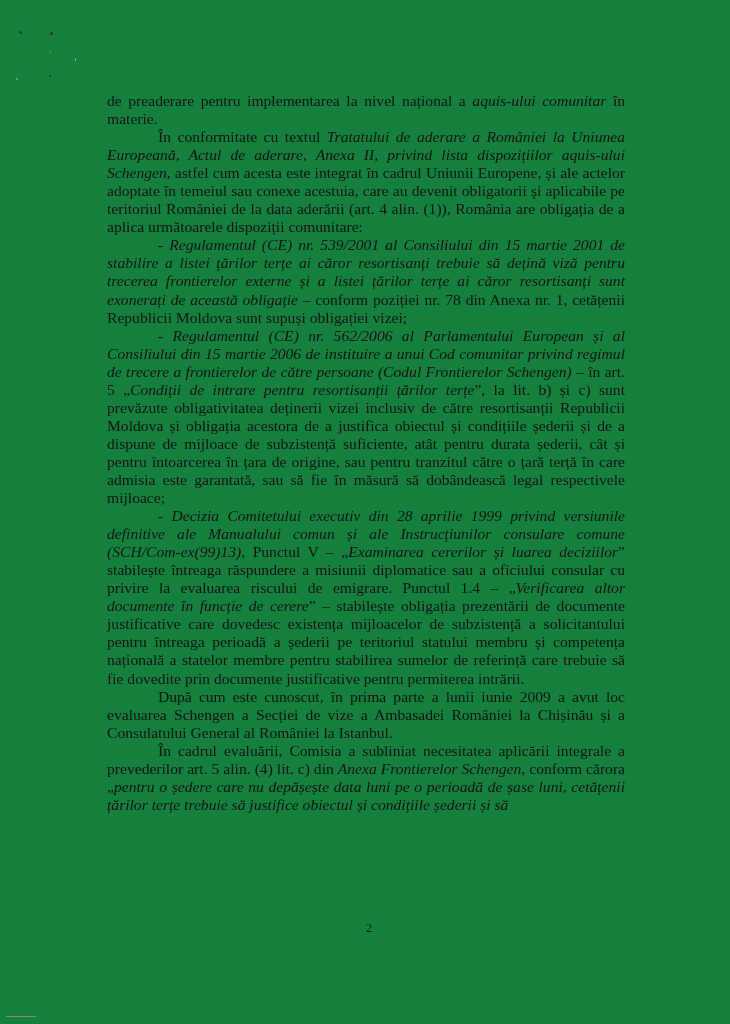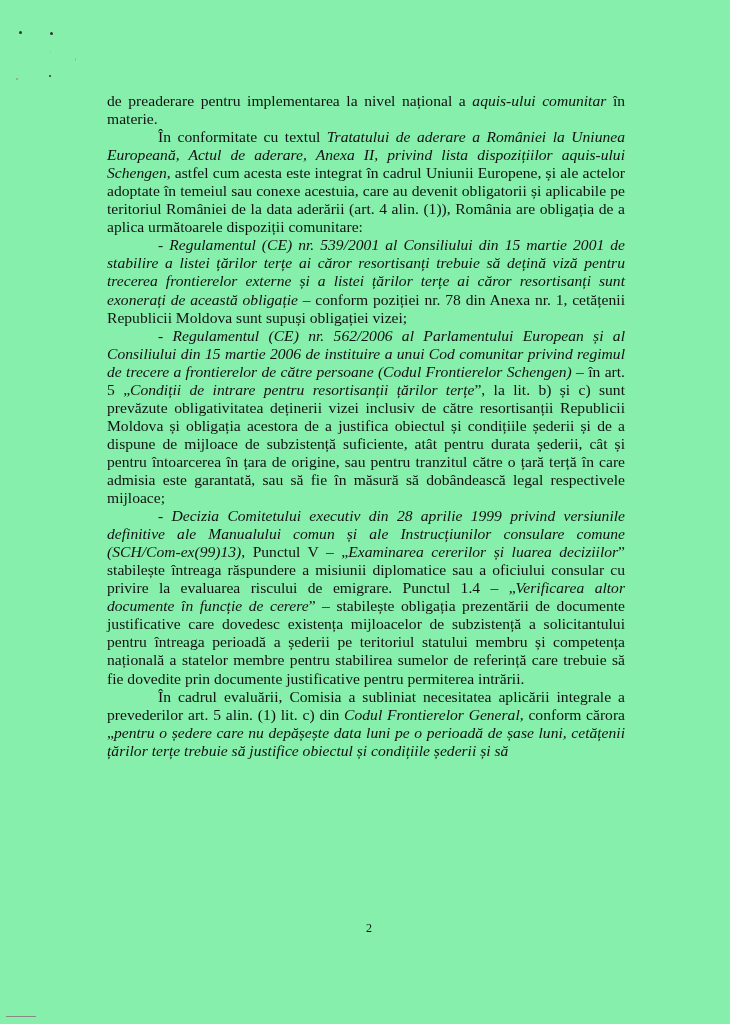--- a/index.html
+++ b/index.html
@@ -4,7 +4,7 @@
 <style>
   html, body { margin:0; padding:0; background:#fff; }
   body { width:730px; height:1024px; position:relative; overflow:hidden; }
-  .page { position:absolute; left:0; top:0; width:730px; height:1024px; background:#86efac; }
+  .page { position:absolute; left:0; top:0; width:730px; height:1024px; background:#15803d; }
   .text { position:absolute; left:107px; top:92px; width:518px;
           font-family:"Liberation Serif", serif; font-size:15.6px; line-height:18.05px; color:#111; }
   .p { margin:0; text-align:justify; }

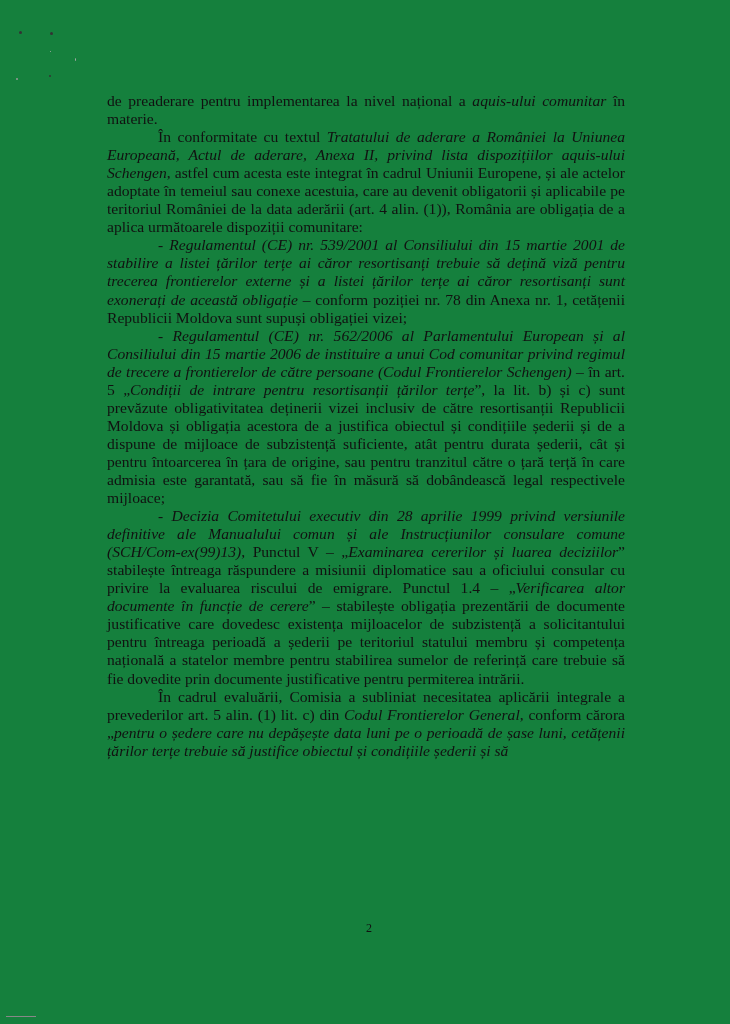--- a/index.html
+++ b/index.html
@@ -31,6 +31,7 @@
       <p class="p indent"><i>- Regulamentul (CE) nr. 539/2001 al Consiliului din 15 martie 2001 de stabilire a listei țărilor terțe ai căror resortisanți trebuie să dețină viză pentru trecerea frontierelor externe și a listei țărilor terțe ai căror resortisanți sunt exonerați de această obligație</i><span> – conform poziției nr. 78 din Anexa nr. 1, cetățenii Republicii Moldova sunt supuși obligației vizei;</span></p>
       <p class="p indent"><i>- Regulamentul (CE) nr. 562/2006 al Parlamentului European și al Consiliului din 15 martie 2006 de instituire a unui Cod comunitar privind regimul de trecere a frontierelor de către persoane (Codul Frontierelor Schengen)</i><span> – în art. 5 „</span><i>Condiții de intrare pentru resortisanții țărilor terțe</i><span>”, la lit. b) și c) sunt prevăzute obligativitatea deținerii vizei inclusiv de către resortisanții Republicii Moldova și obligația acestora de a justifica obiectul și condițiile șederii și de a dispune de mijloace de subzistență suficiente, atât pentru durata șederii, cât și pentru întoarcerea în țara de origine, sau pentru tranzitul către o țară terță în care admisia este garantată, sau să fie în măsură să dobândească legal respectivele mijloace;</span></p>
       <p class="p indent"><i>- Decizia Comitetului executiv din 28 aprilie 1999 privind versiunile definitive ale Manualului comun și ale Instrucțiunilor consulare comune (SCH/Com-ex(99)13)</i><span>, Punctul V – „</span><i>Examinarea cererilor și luarea deciziilor</i><span>” stabilește întreaga răspundere a misiunii diplomatice sau a oficiului consular cu privire la evaluarea riscului de emigrare. Punctul 1.4 – „</span><i>Verificarea altor documente în funcție de cerere</i><span>” – stabilește obligația prezentării de documente justificative care dovedesc existența mijloacelor de subzistență a solicitantului pentru întreaga perioadă a șederii pe teritoriul statului membru și competența națională a statelor membre pentru stabilirea sumelor de referință care trebuie să fie dovedite prin documente justificative pentru permiterea intrării.</span></p>
+      <p class="p indent"><span>După cum este cunoscut, în prima parte a lunii iunie 2009 a avut loc evaluarea Schengen a Secției de vize a Ambasadei României la Chișinău și a Consulatului General al României la Istanbul.</span></p>
       <p class="p indent"><span>În cadrul evaluării, Comisia a subliniat necesitatea aplicării integrale a prevederilor art. 5 alin. (1) lit. c) din </span><i>Codul Frontierelor General</i><span>, conform cărora „</span><i>pentru o ședere care nu depășește data luni pe o perioadă de șase luni, cetățenii țărilor terțe trebuie să justifice obiectul și condițiile șederii și să</i></p>
     </div>
 

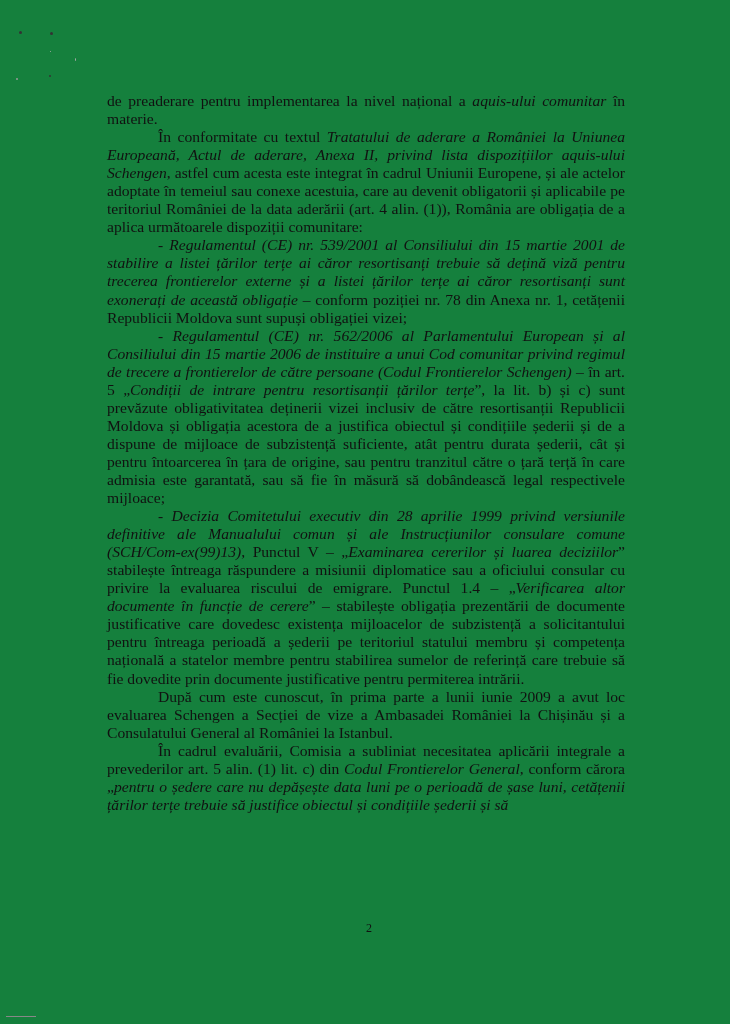--- a/index.html
+++ b/index.html
@@ -32,7 +32,7 @@
       <p class="p indent"><i>- Regulamentul (CE) nr. 562/2006 al Parlamentului European și al Consiliului din 15 martie 2006 de instituire a unui Cod comunitar privind regimul de trecere a frontierelor de către persoane (Codul Frontierelor Schengen)</i><span> – în art. 5 „</span><i>Condiții de intrare pentru resortisanții țărilor terțe</i><span>”, la lit. b) și c) sunt prevăzute obligativitatea deținerii vizei inclusiv de către resortisanții Republicii Moldova și obligația acestora de a justifica obiectul și condițiile șederii și de a dispune de mijloace de subzistență suficiente, atât pentru durata șederii, cât și pentru întoarcerea în țara de origine, sau pentru tranzitul către o țară terță în care admisia este garantată, sau să fie în măsură să dobândească legal respectivele mijloace;</span></p>
       <p class="p indent"><i>- Decizia Comitetului executiv din 28 aprilie 1999 privind versiunile definitive ale Manualului comun și ale Instrucțiunilor consulare comune (SCH/Com-ex(99)13)</i><span>, Punctul V – „</span><i>Examinarea cererilor și luarea deciziilor</i><span>” stabilește întreaga răspundere a misiunii diplomatice sau a oficiului consular cu privire la evaluarea riscului de emigrare. Punctul 1.4 – „</span><i>Verificarea altor documente în funcție de cerere</i><span>” – stabilește obligația prezentării de documente justificative care dovedesc existența mijloacelor de subzistență a solicitantului pentru întreaga perioadă a șederii pe teritoriul statului membru și competența națională a statelor membre pentru stabilirea sumelor de referință care trebuie să fie dovedite prin documente justificative pentru permiterea intrării.</span></p>
       <p class="p indent"><span>După cum este cunoscut, în prima parte a lunii iunie 2009 a avut loc evaluarea Schengen a Secției de vize a Ambasadei României la Chișinău și a Consulatului General al României la Istanbul.</span></p>
-      <p class="p indent"><span>În cadrul evaluării, Comisia a subliniat necesitatea aplicării integrale a prevederilor art. 5 alin. (1) lit. c) din </span><i>Codul Frontierelor General</i><span>, conform cărora „</span><i>pentru o ședere care nu depășește data luni pe o perioadă de șase luni, cetățenii țărilor terțe trebuie să justifice obiectul și condițiile șederii și să</i></p>
+      <p class="p indent"><span>În cadrul evaluării, Comisia a subliniat necesitatea aplicării integrale a prevederilor art. 5 alin. (4) lit. c) din </span><i>Codul Frontierelor General</i><span>, conform cărora „</span><i>pentru o ședere care nu depășește data luni pe o perioadă de șase luni, cetățenii țărilor terțe trebuie să justifice obiectul și condițiile șederii și să</i></p>
     </div>
 
   <div class="pagenum">2</div>

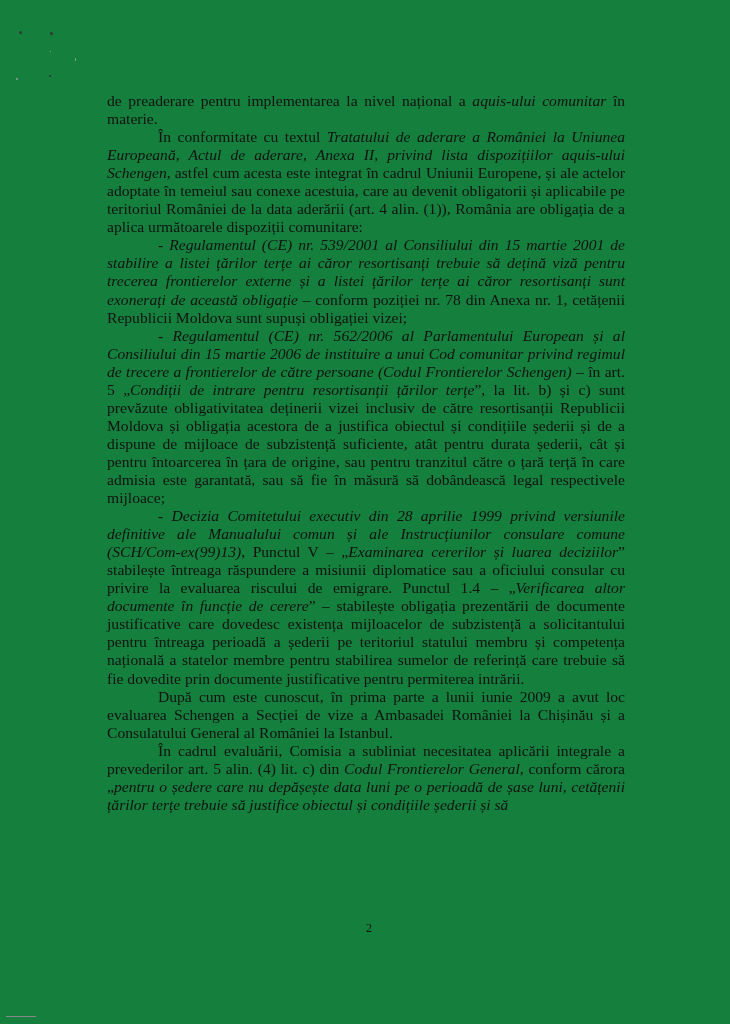--- a/index.html
+++ b/index.html
@@ -32,7 +32,7 @@
       <p class="p indent"><i>- Regulamentul (CE) nr. 562/2006 al Parlamentului European și al Consiliului din 15 martie 2006 de instituire a unui Cod comunitar privind regimul de trecere a frontierelor de către persoane (Codul Frontierelor Schengen)</i><span> – în art. 5 „</span><i>Condiții de intrare pentru resortisanții țărilor terțe</i><span>”, la lit. b) și c) sunt prevăzute obligativitatea deținerii vizei inclusiv de către resortisanții Republicii Moldova și obligația acestora de a justifica obiectul și condițiile șederii și de a dispune de mijloace de subzistență suficiente, atât pentru durata șederii, cât și pentru întoarcerea în țara de origine, sau pentru tranzitul către o țară terță în care admisia este garantată, sau să fie în măsură să dobândească legal respectivele mijloace;</span></p>
       <p class="p indent"><i>- Decizia Comitetului executiv din 28 aprilie 1999 privind versiunile definitive ale Manualului comun și ale Instrucțiunilor consulare comune (SCH/Com-ex(99)13)</i><span>, Punctul V – „</span><i>Examinarea cererilor și luarea deciziilor</i><span>” stabilește întreaga răspundere a misiunii diplomatice sau a oficiului consular cu privire la evaluarea riscului de emigrare. Punctul 1.4 – „</span><i>Verificarea altor documente în funcție de cerere</i><span>” – stabilește obligația prezentării de documente justificative care dovedesc existența mijloacelor de subzistență a solicitantului pentru întreaga perioadă a șederii pe teritoriul statului membru și competența națională a statelor membre pentru stabilirea sumelor de referință care trebuie să fie dovedite prin documente justificative pentru permiterea intrării.</span></p>
       <p class="p indent"><span>După cum este cunoscut, în prima parte a lunii iunie 2009 a avut loc evaluarea Schengen a Secției de vize a Ambasadei României la Chișinău și a Consulatului General al României la Istanbul.</span></p>
-      <p class="p indent"><span>În cadrul evaluării, Comisia a subliniat necesitatea aplicării integrale a prevederilor art. 5 alin. (4) lit. c) din </span><i>Codul Frontierelor General</i><span>, conform cărora „</span><i>pentru o ședere care nu depășește data luni pe o perioadă de șase luni, cetățenii țărilor terțe trebuie să justifice obiectul și condițiile șederii și să</i></p>
+      <p class="p indent"><span>În cadrul evaluării, Comisia a subliniat necesitatea aplicării integrale a prevederilor art. 5 alin. (4) lit. c) din </span><i>Anexa Frontierelor Schengen</i><span>, conform cărora „</span><i>pentru o ședere care nu depășește data luni pe o perioadă de șase luni, cetățenii țărilor terțe trebuie să justifice obiectul și condițiile șederii și să</i></p>
     </div>
 
   <div class="pagenum">2</div>

